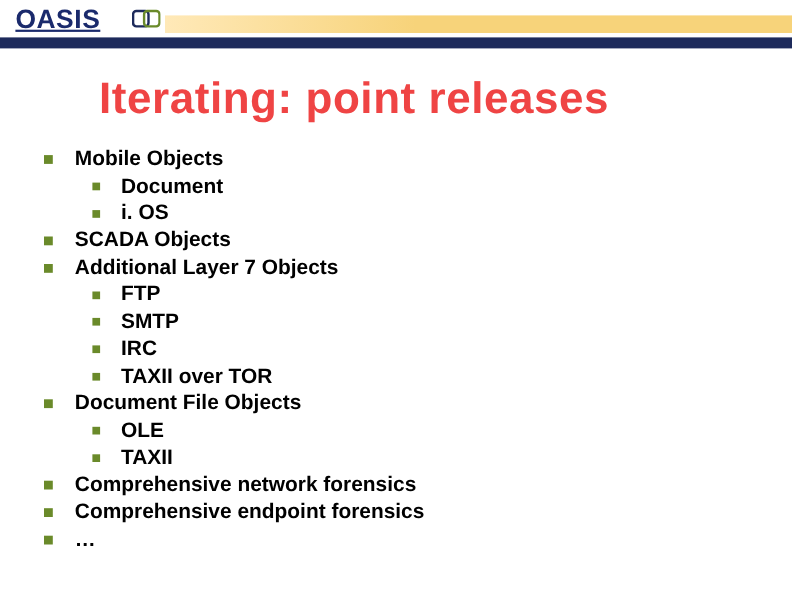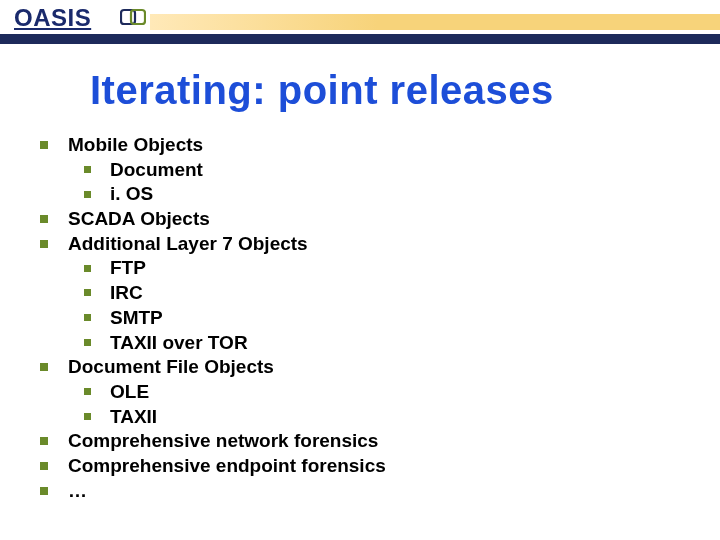--- a/index.html
+++ b/index.html
@@ -55,7 +55,7 @@
     font-family: "Arial Black", Helvetica, sans-serif;
     font-size: 40px;
     font-weight: 900;
-    color: #1d4ed8;
+    color: #ef4444;
     letter-spacing: 0.5px;
   }
   .content {

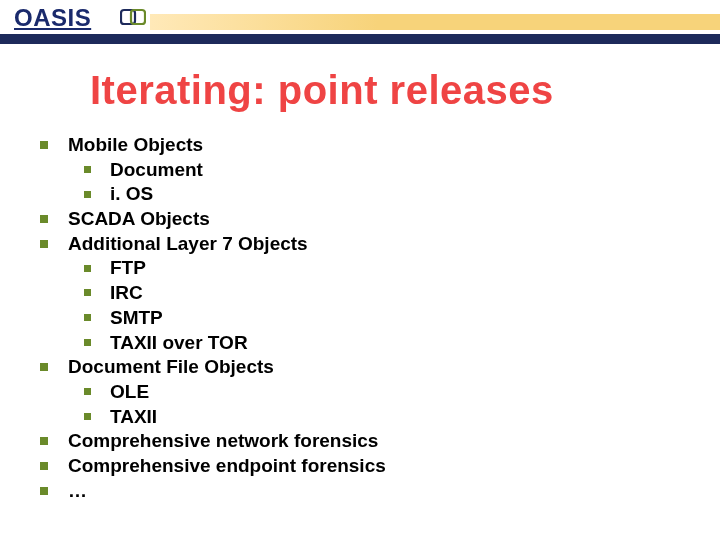--- a/index.html
+++ b/index.html
@@ -119,8 +119,8 @@
       <span>Additional Layer 7 Objects</span>
       <ul class="bl lvl2">
         <li><span>FTP</span></li>
+        <li><span>SMTP</span></li>
         <li><span>IRC</span></li>
-        <li><span>SMTP</span></li>
         <li><span>TAXII over TOR</span></li>
       </ul>
     </li>

